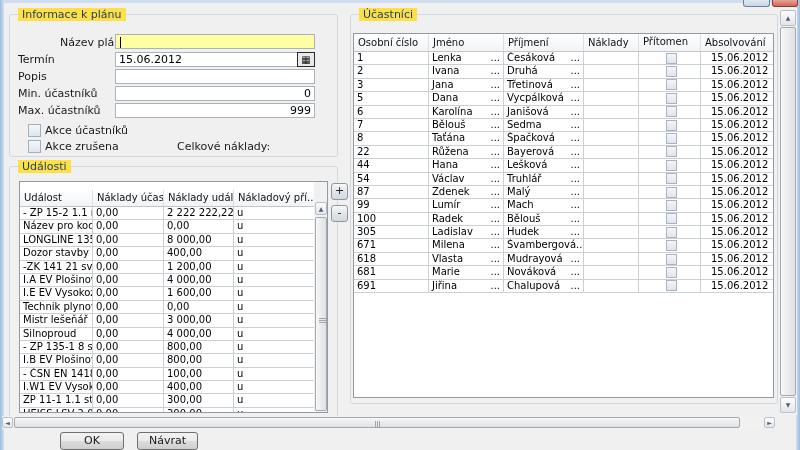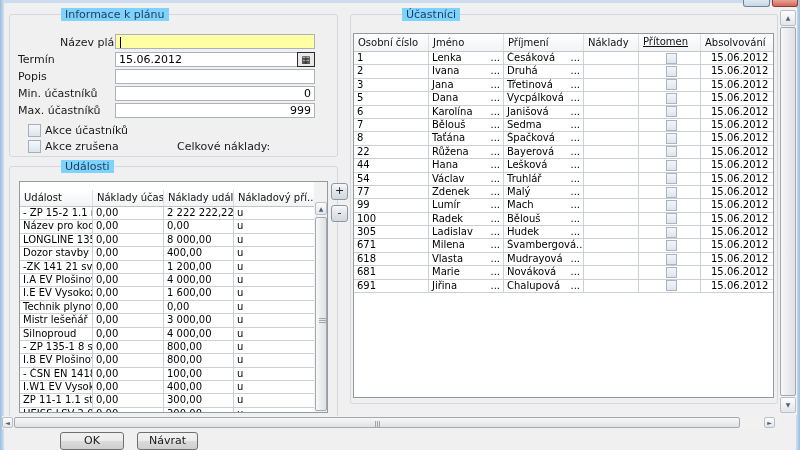--- a/index.html
+++ b/index.html
@@ -18,7 +18,7 @@
   .titlebtn.close{left:772px;width:26px;background:linear-gradient(#e9a296,#d3675a);border:1px solid #913c31;border-top:none;}
   
   .gbox{border:1px solid #d2d8de;border-radius:3px;box-sizing:border-box;background:transparent;}
-  .glabel{background:#7dd3fc;padding:0 4px;color:#1e3a5f;white-space:nowrap;margin-left:43px;}
+  .glabel{background:#fde047;padding:0 4px;color:#1e3a5f;white-space:nowrap;}
   
   .flabel{color:#1a1a1a;white-space:nowrap;}
   .input{box-sizing:border-box;height:15px;background:#fff;border:1px solid #aab2bb;

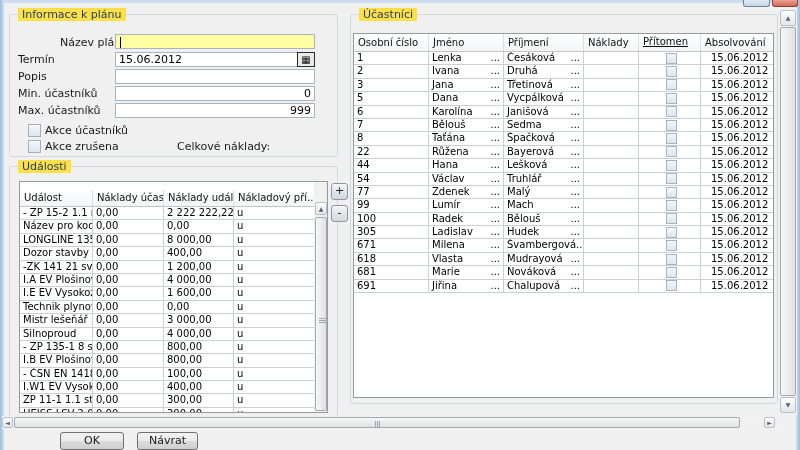--- a/index.html
+++ b/index.html
@@ -235,7 +235,7 @@
       <div class="th pc2" style="padding-top:3px;">Jméno</div>
       <div class="th pc3" style="padding-top:3px;">Příjmení</div>
       <div class="th pc4" style="padding-top:3px;">Náklady</div>
-      <div class="th pc5" style="padding-top:2px;text-decoration:underline;">Přítomen</div>
+      <div class="th pc5" style="padding-top:2px;">Přítomen</div>
       <div class="th pc6" style="padding-top:3px;">Absolvování</div>
     </div>
     <div id="participants-rows">

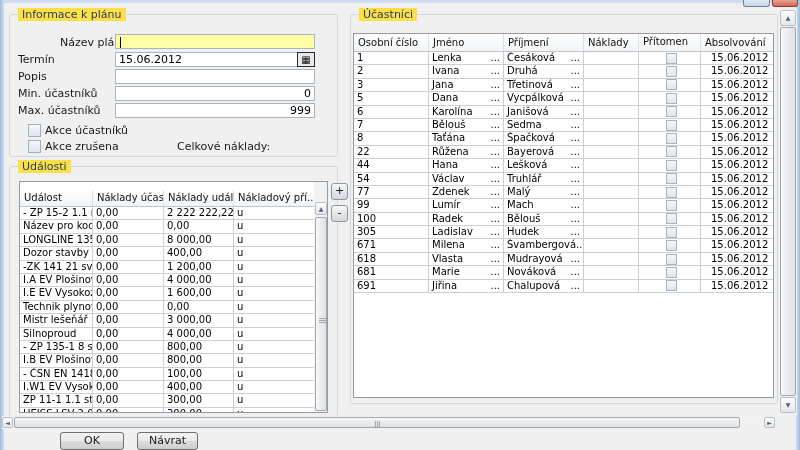--- a/index.html
+++ b/index.html
@@ -400,7 +400,7 @@
           <div class="td pc6" style="padding-left: 10px;">15.06.2012</div>
         </div>
         <div class="trow">
-          <div class="td pc1">77</div>
+          <div class="td pc1">87</div>
           <div class="td pc2 namecell">
             <div class="">Zdenek</div>
             <div class="">...</div>

